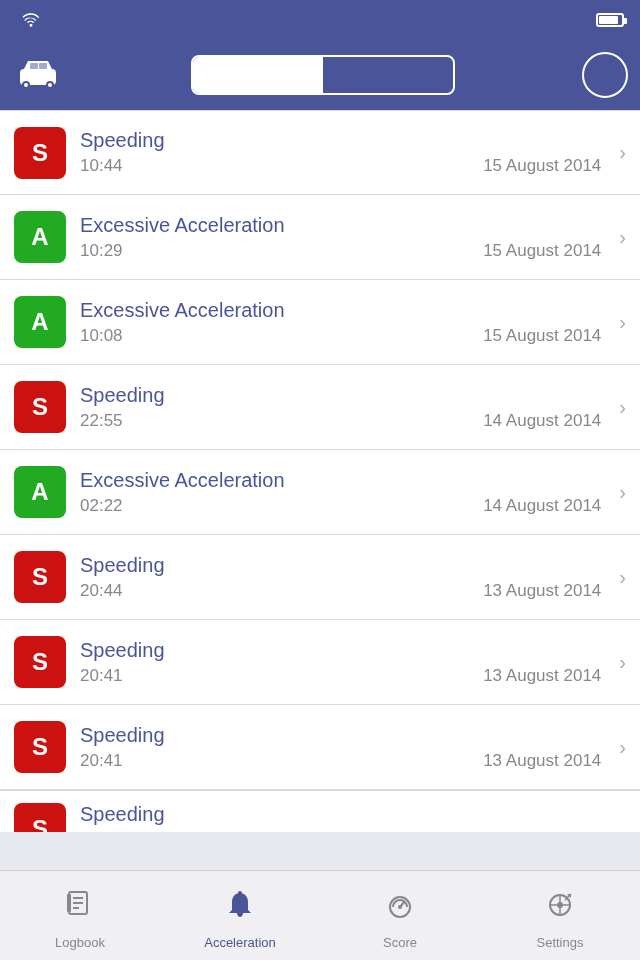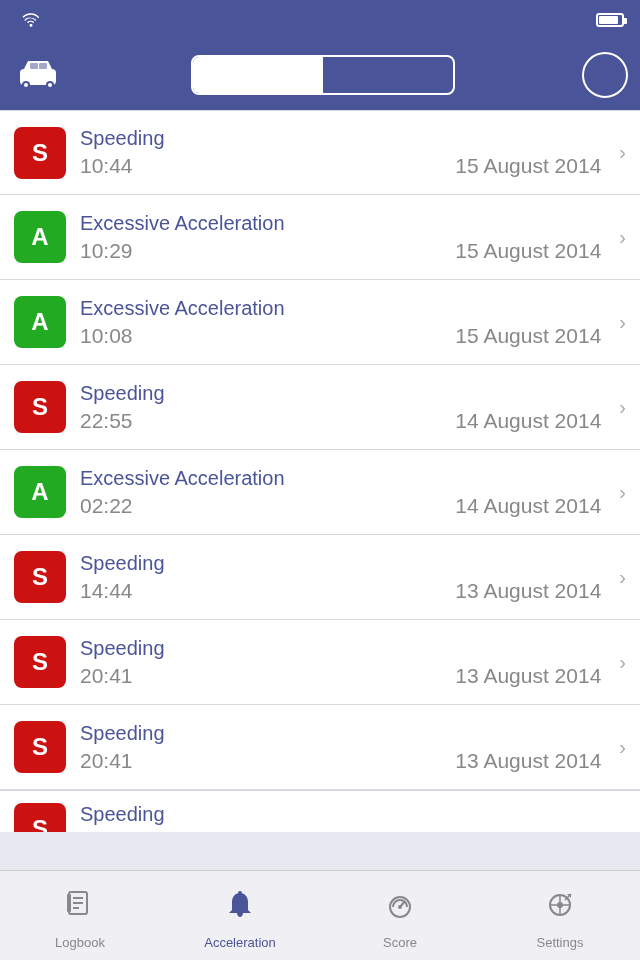--- a/index.html
+++ b/index.html
@@ -124,7 +124,7 @@
     .item-meta {
       display: flex;
       justify-content: space-between;
-      font-size: 21px;
+      font-size: 17px;
       color: #888;
       align-items: flex-end;
     }

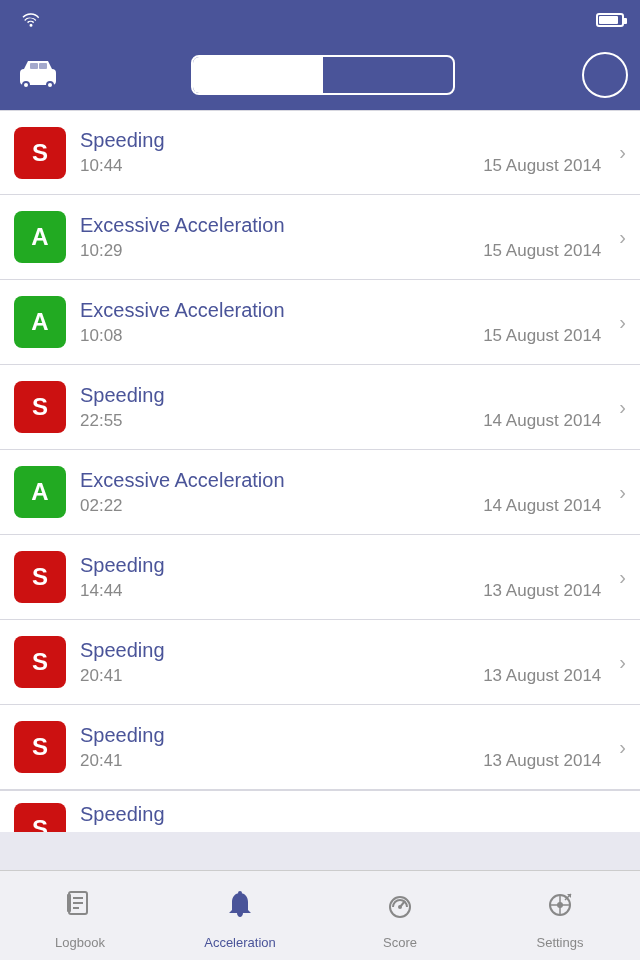--- a/index.html
+++ b/index.html
@@ -282,7 +282,7 @@
       <div class="item-content">
         <div class="item-title">Speeding</div>
         <div class="item-meta">
-          <span>14:44</span>
+          <span>20:44</span>
           <span>13 August 2014</span>
         </div>
       </div>

